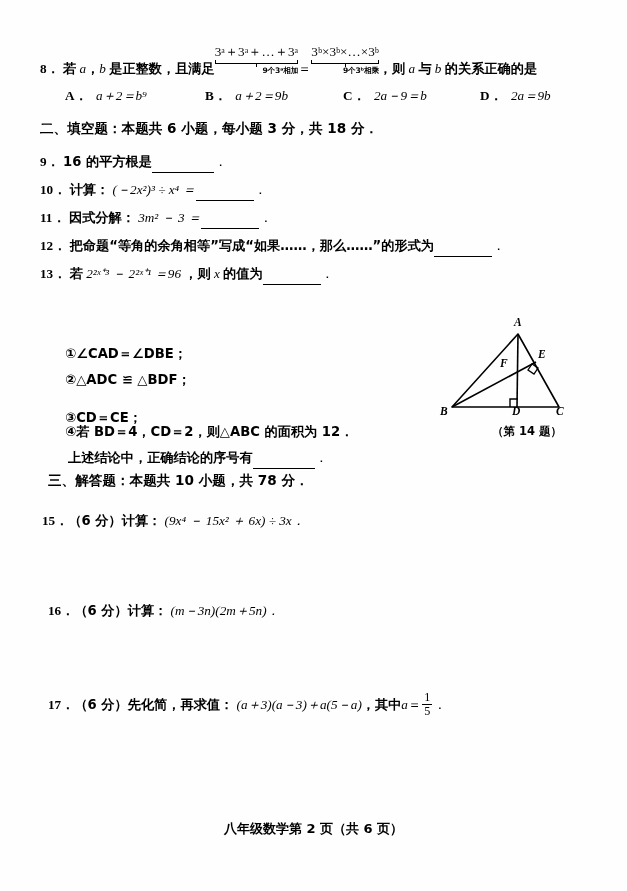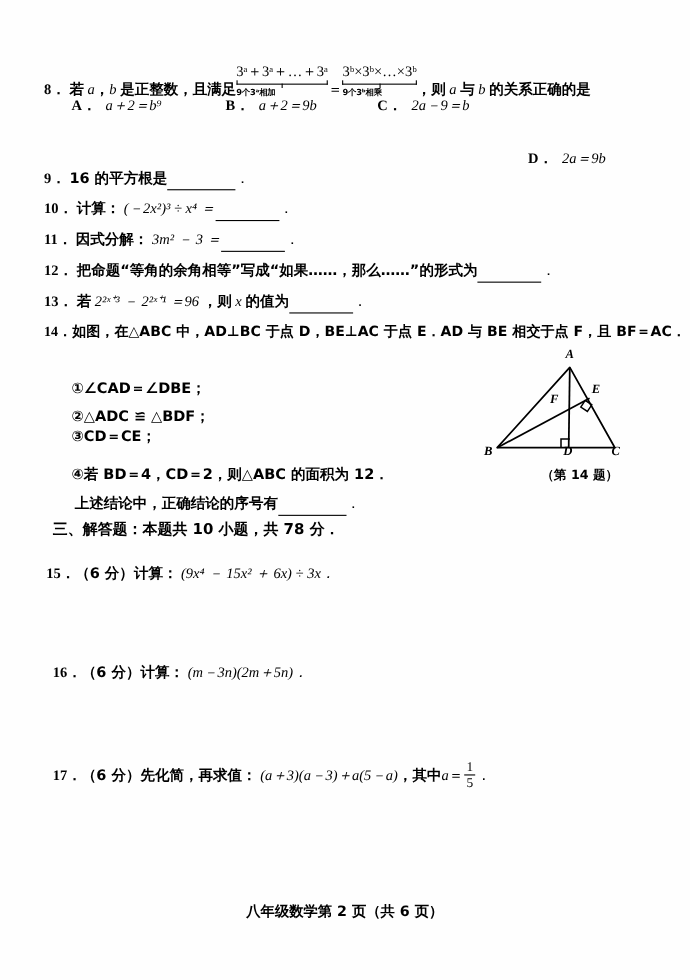--- a/index.html
+++ b/index.html
@@ -37,9 +37,8 @@
   .ubrace-wrap {
     display: inline-block;
     position: relative;
-    text-align: left;
+    text-align: right;
     vertical-align: baseline;
-    margin-top: 13px;
   }
   .ubrace-top { display: block; white-space: nowrap; }
   .ubrace-bar {

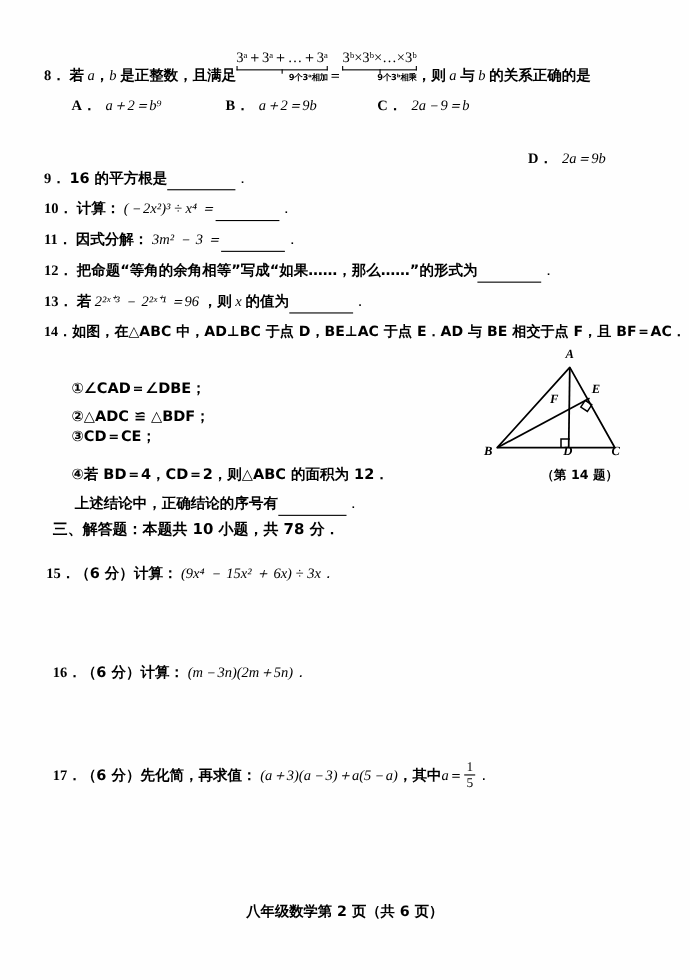--- a/index.html
+++ b/index.html
@@ -143,7 +143,7 @@
     <span class="qnum">C．</span>
     <span class="it num" style="margin-left:5px;">2a－9＝b</span>
   </div>
-  <div class="blk line" style="left:480px; top:86px;margin-top:48px;">
+  <div class="blk line" style="left:480px; top:86px;">
     <span class="qnum">D．</span>
     <span class="it num" style="margin-left:5px;">2a＝9b</span>
   </div>

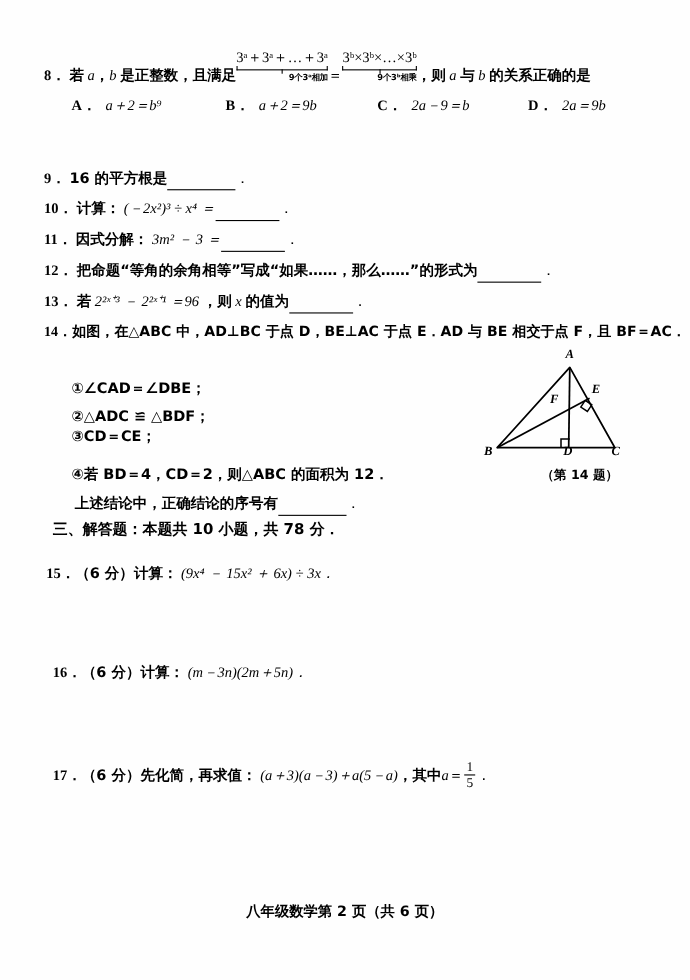--- a/index.html
+++ b/index.html
@@ -148,6 +148,7 @@
     <span class="it num" style="margin-left:5px;">2a＝9b</span>
   </div>
 
+  <div class="blk cn sec-head" style="left:40px; top:120px;">二、填空题：本题共 6 小题，每小题 3 分，共 18 分．</div>
 
   <div class="blk line" style="left:40px; top:152px;">
     <span class="qnum">9．</span>

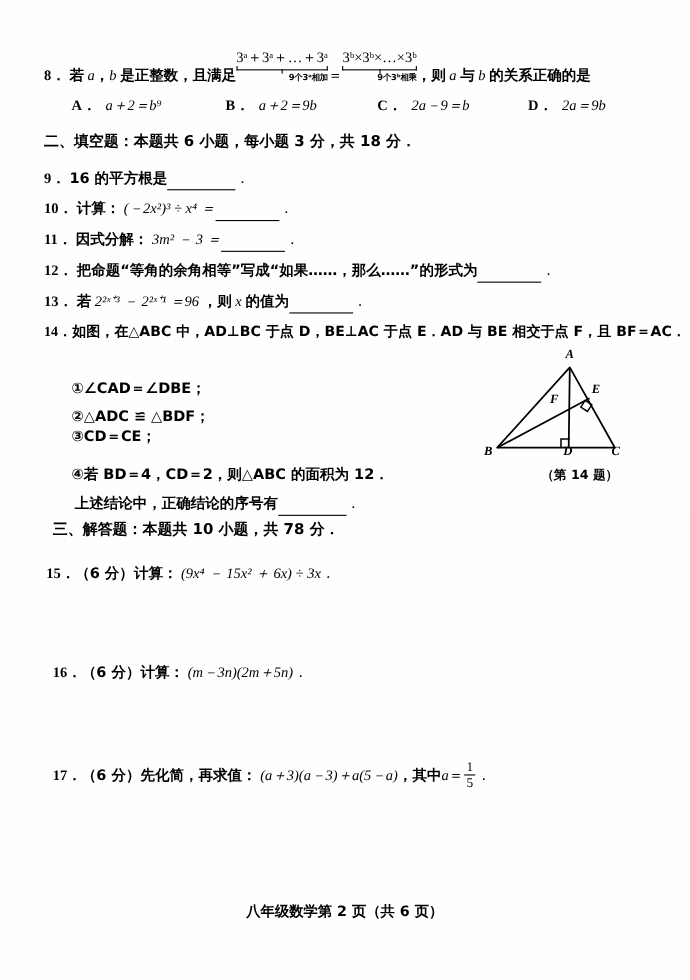--- a/index.html
+++ b/index.html
@@ -181,9 +181,6 @@
     <span class="cn">的值为</span><span class="blank" style="width:58px;">&nbsp;</span><span class="num">．</span>
   </div>
 
-  <div class="blk line cn" style="left:40px; top:292px; font-size:12.8px;">
-    <span class="qnum" style="font-family:'Liberation Serif',serif;">14．</span><span>如图，在△ABC 中，AD⊥BC 于点 D，BE⊥AC 于点 E．AD 与 BE 相交于点 F，且 BF＝AC．</span>
-  </div>
 
   <div class="blk line cn" style="left:65px; top:344px;">①∠CAD＝∠DBE；</div>
   <div class="blk line cn" style="left:65px; top:370px;">②△ADC ≌ △BDF；</div>

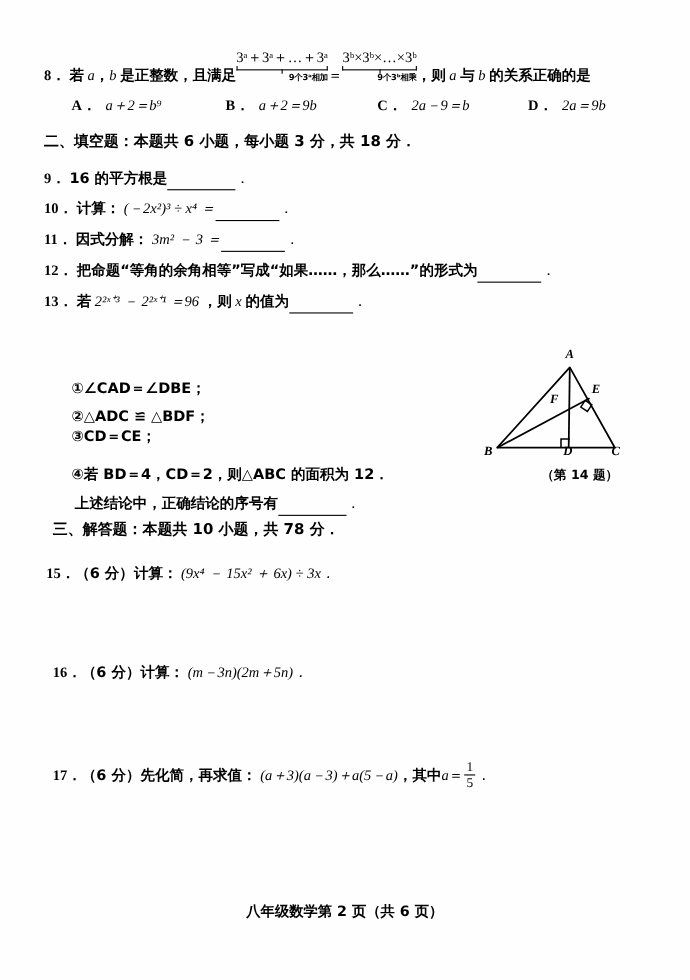--- a/index.html
+++ b/index.html
@@ -184,7 +184,7 @@
 
   <div class="blk line cn" style="left:65px; top:344px;">①∠CAD＝∠DBE；</div>
   <div class="blk line cn" style="left:65px; top:370px;">②△ADC ≌ △BDF；</div>
-  <div class="blk line cn" style="left:65px; top:388px;">③CD＝CE；</div>
+  <div class="blk line cn" style="left:65px; top:408px;">③CD＝CE；</div>
   <div class="blk line cn" style="left:65px; top:422px;">④若 BD＝4，CD＝2，则△ABC 的面积为 12．</div>
 
   <div class="blk line" style="left:68px; top:448px;">

